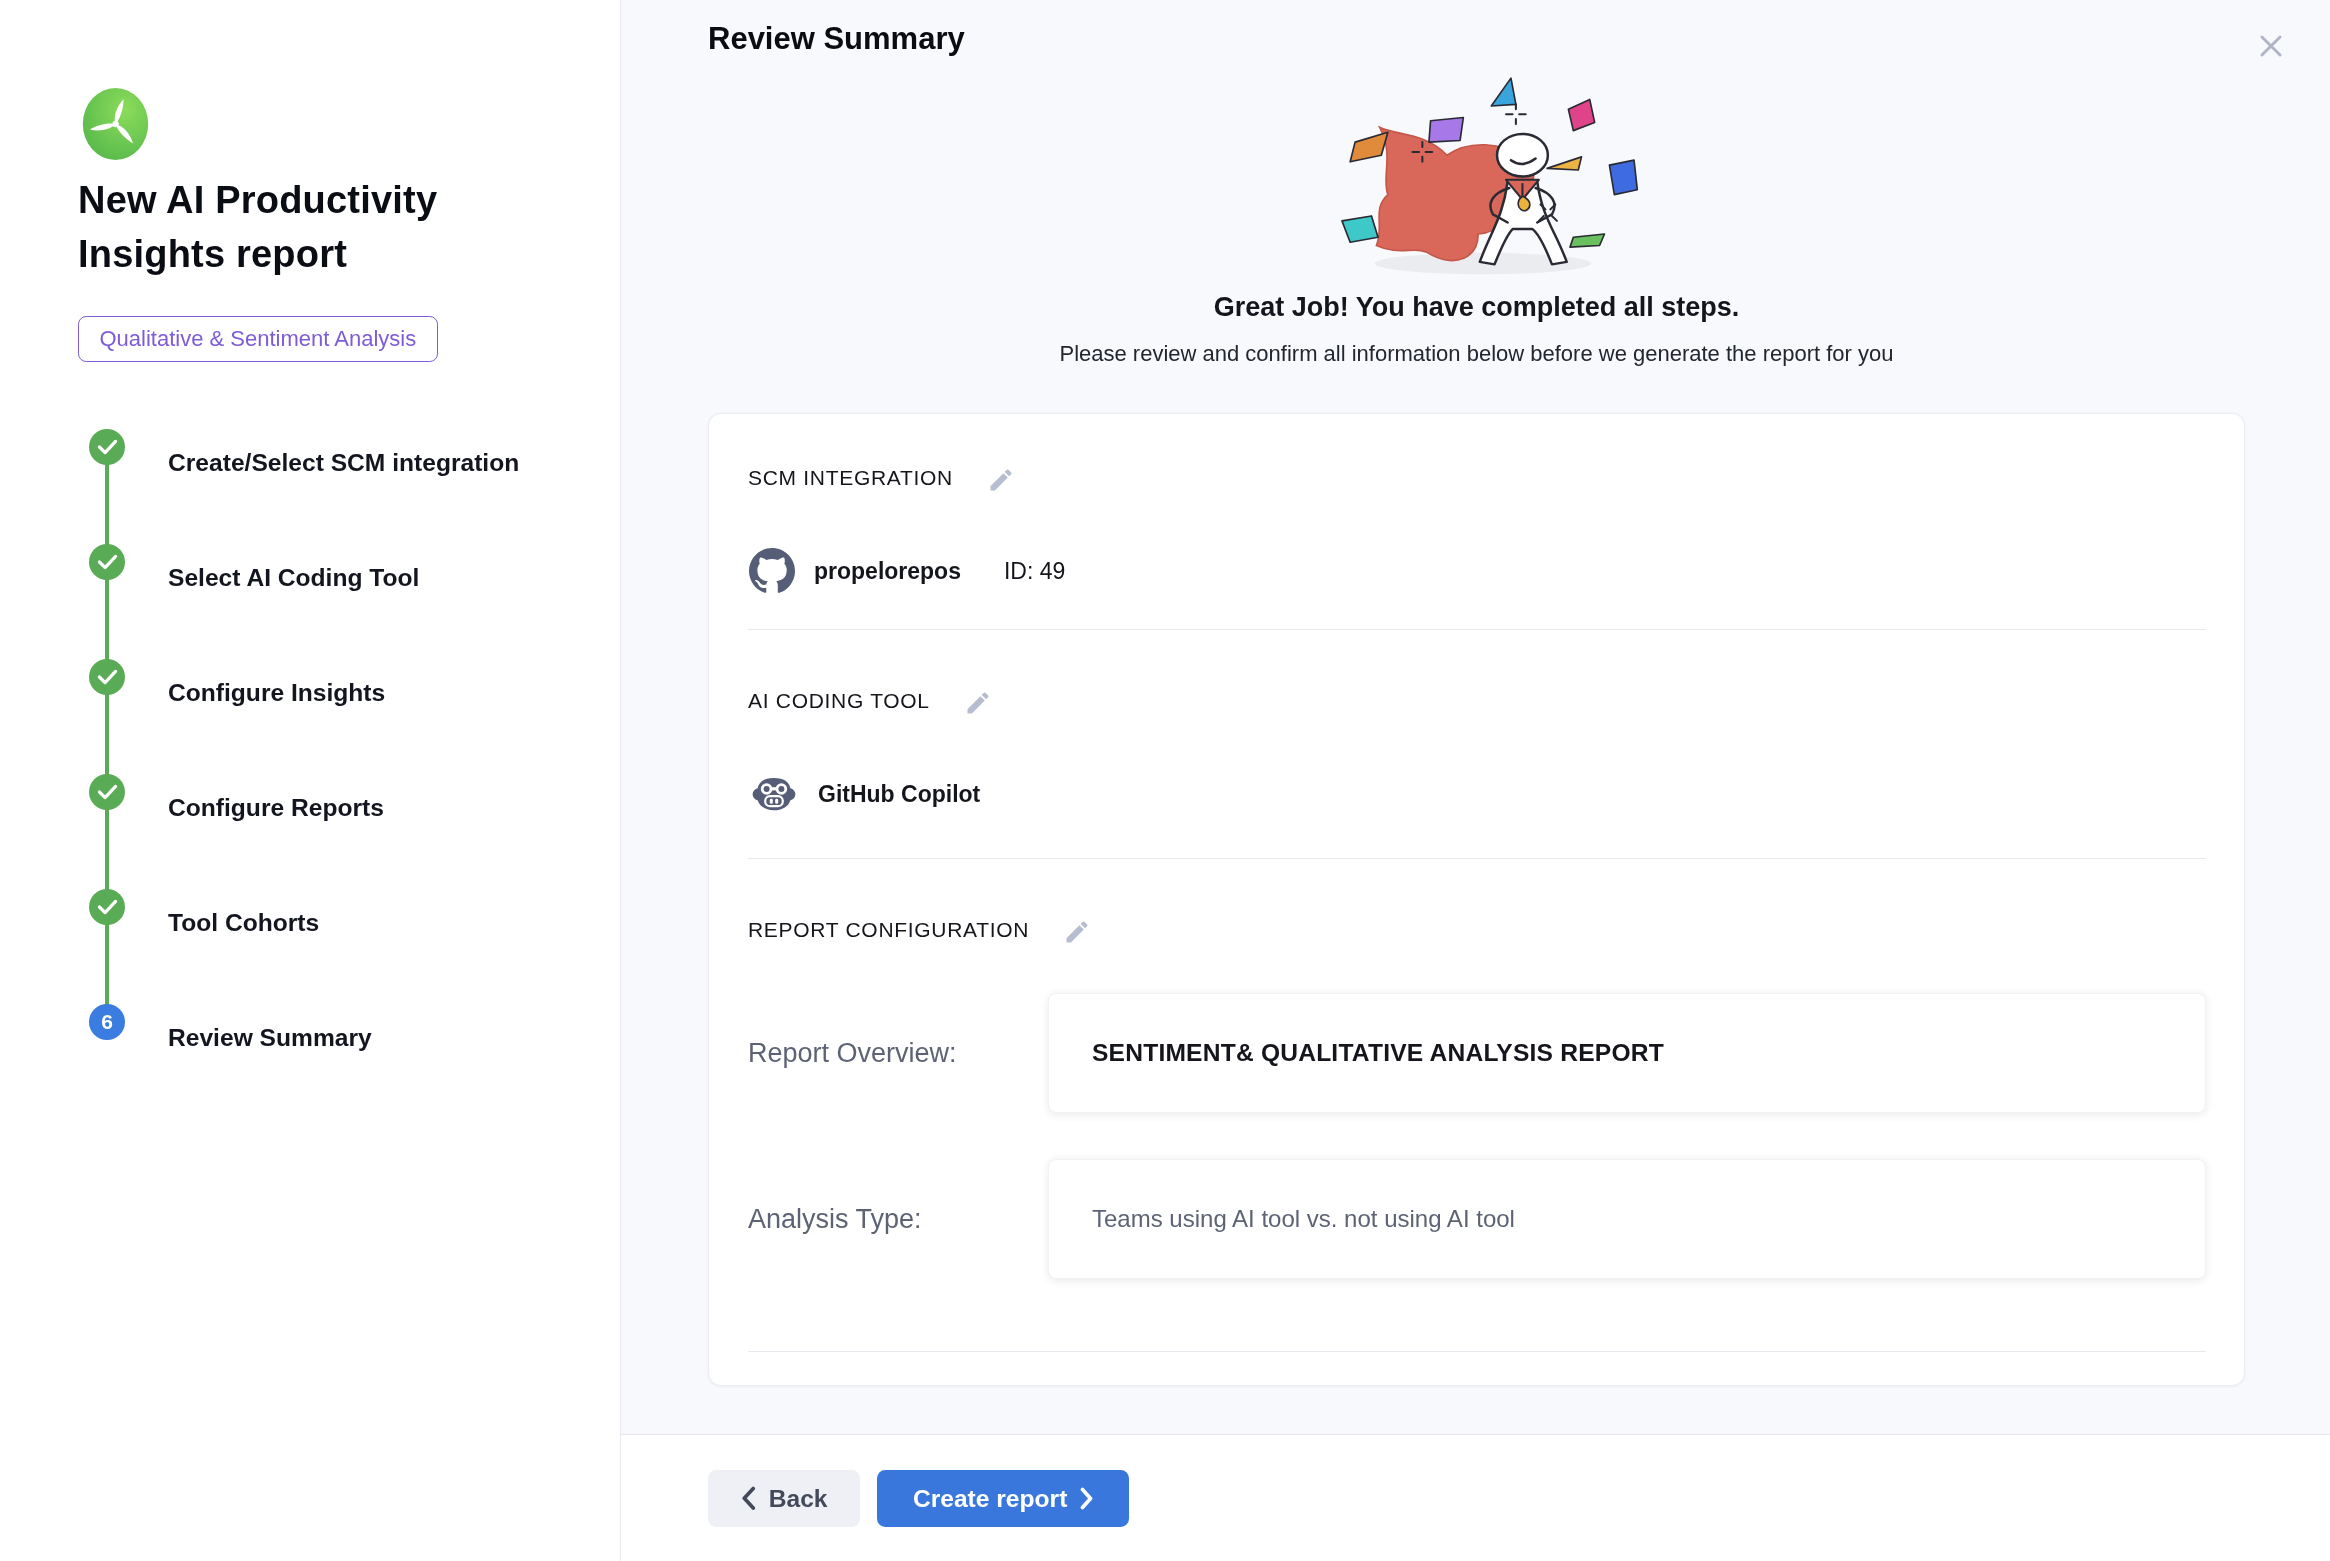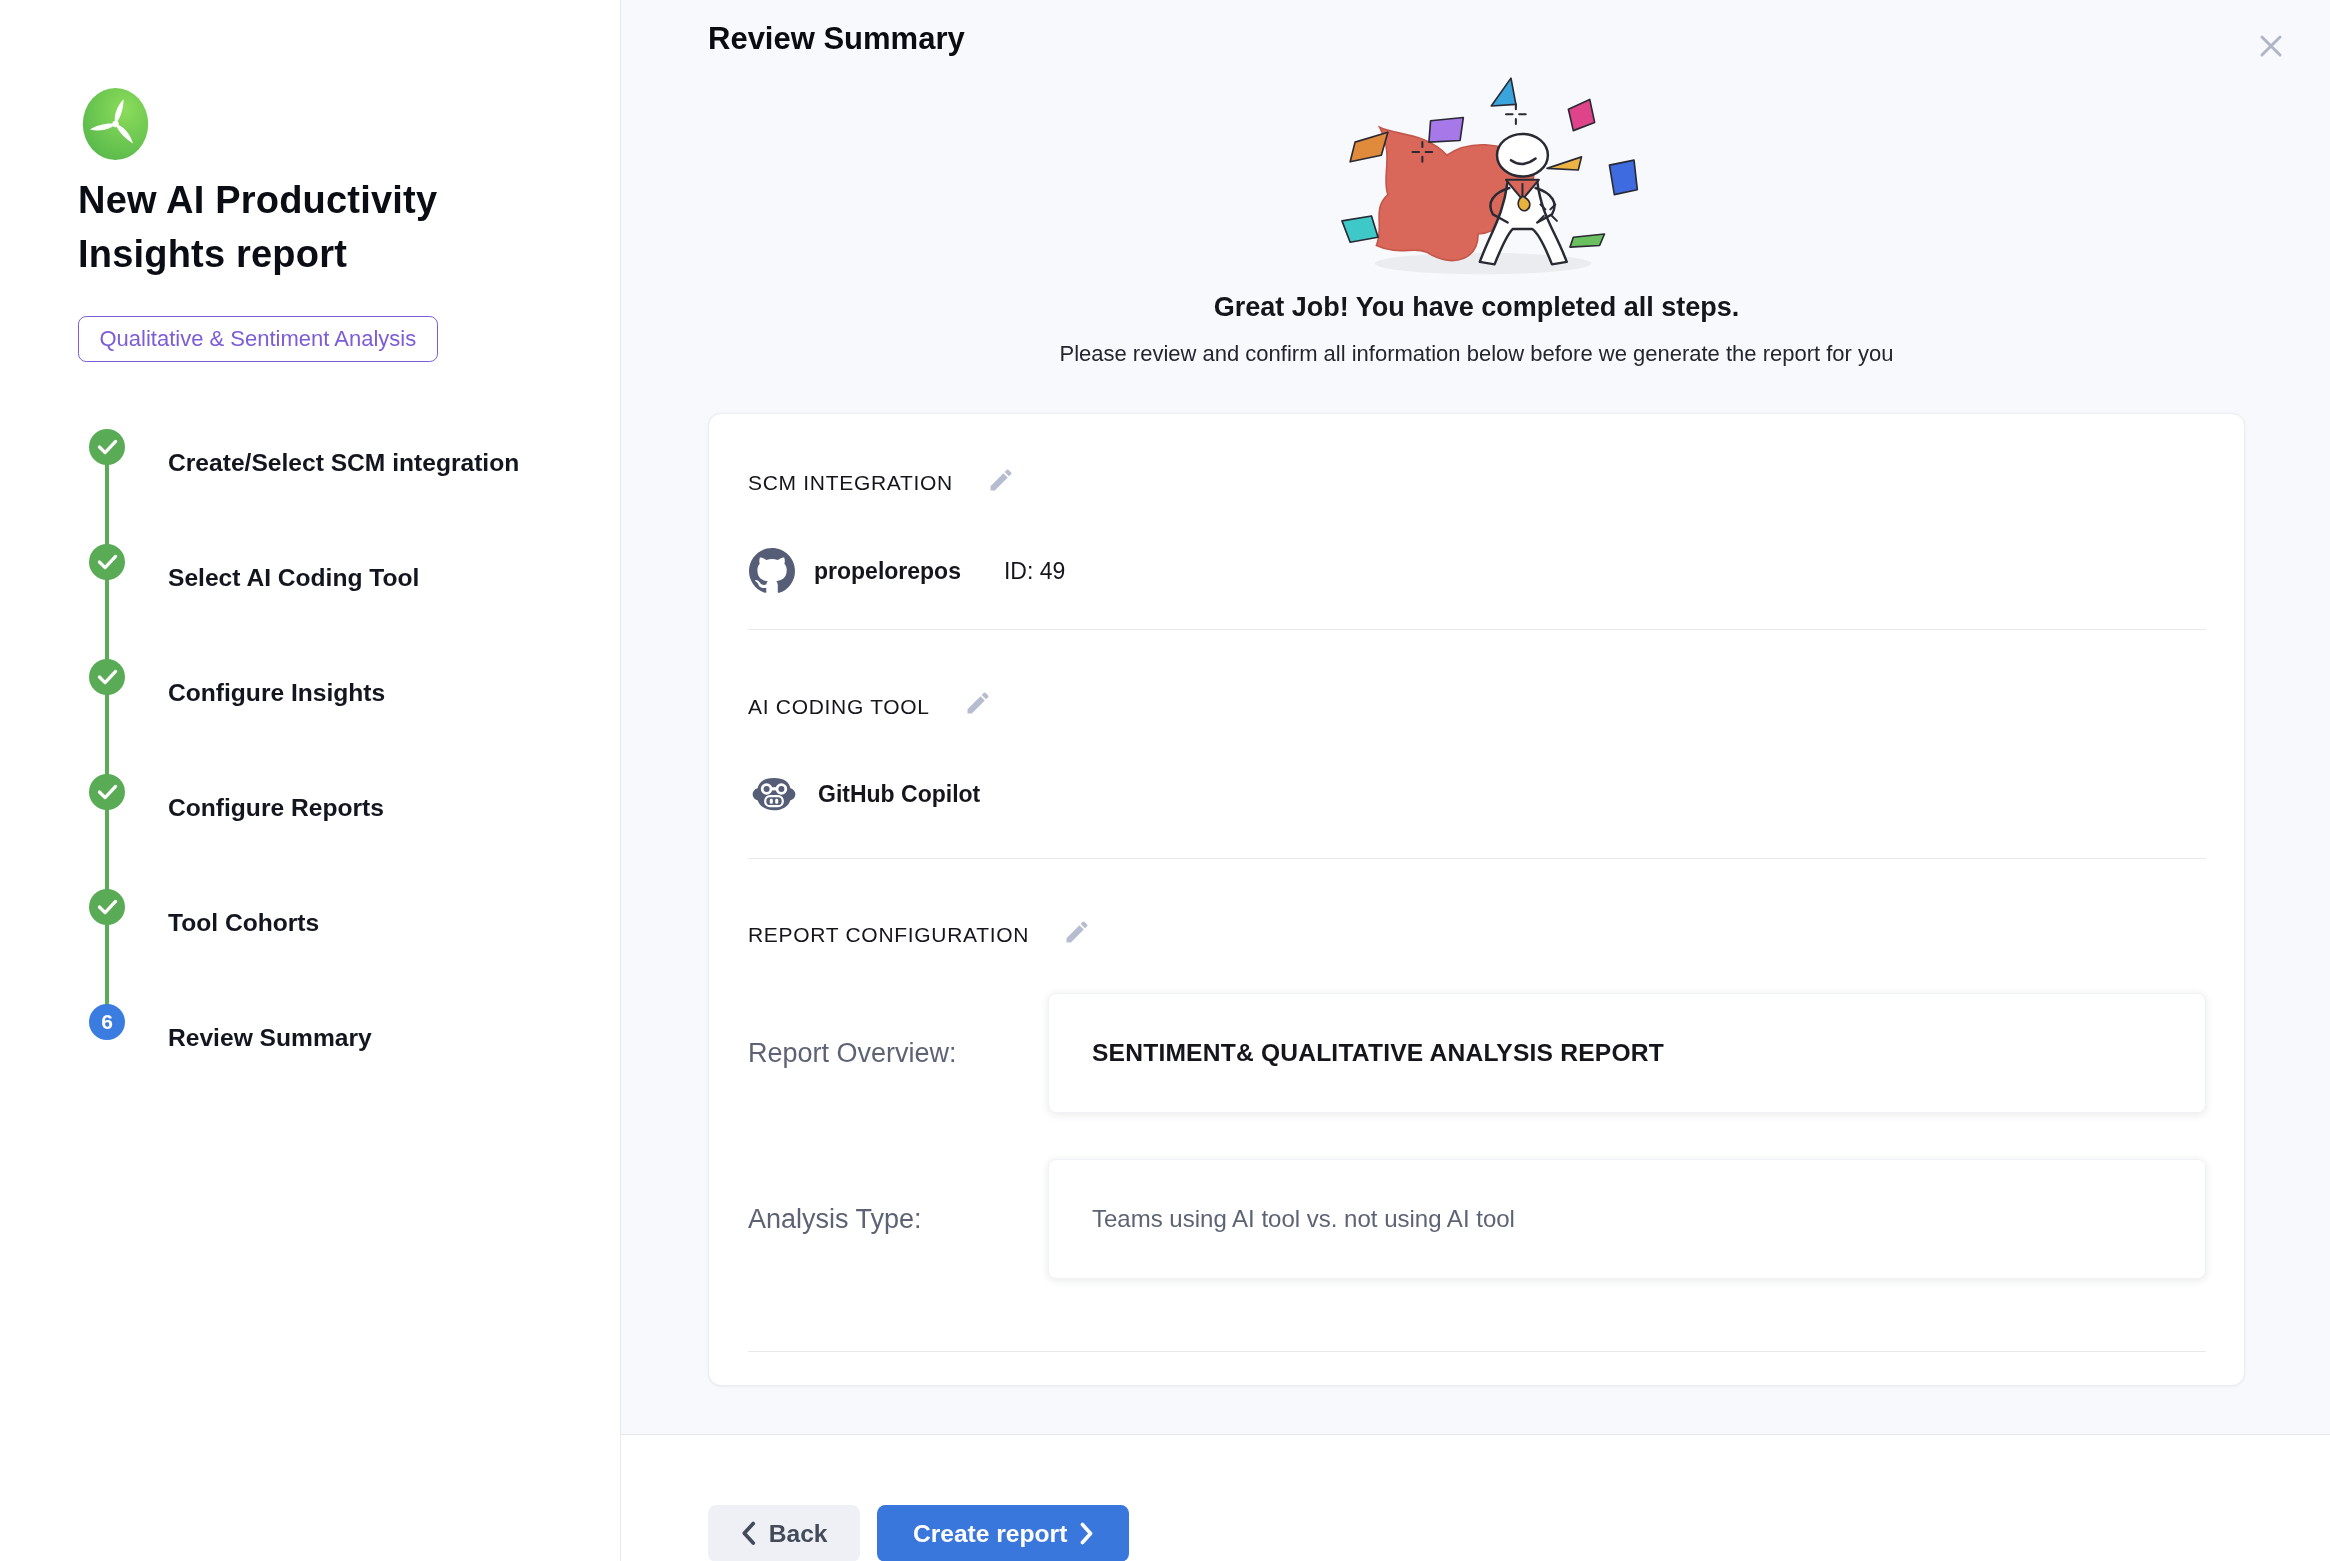--- a/index.html
+++ b/index.html
@@ -42,7 +42,7 @@
   
   .card { margin-top:46px; background:#fff; border:0.8px solid #ecedf2; border-radius:13px;
     box-shadow:0 0.8px 2.5px rgba(20,24,40,.05); padding:52px 38px 33px 39px; }
-  .section-head { display:flex; align-items:flex-end; }
+  .section-head { display:flex; align-items:flex-start; }
   .section-label { font-size:21px; font-weight:500; letter-spacing:0.7px; color:#15161c; }
   .edit-btn { background:none; border:none; margin-left:34px; cursor:pointer; height:29.5px; }
   .row-integration { display:flex; align-items:center; margin-top:52px; }

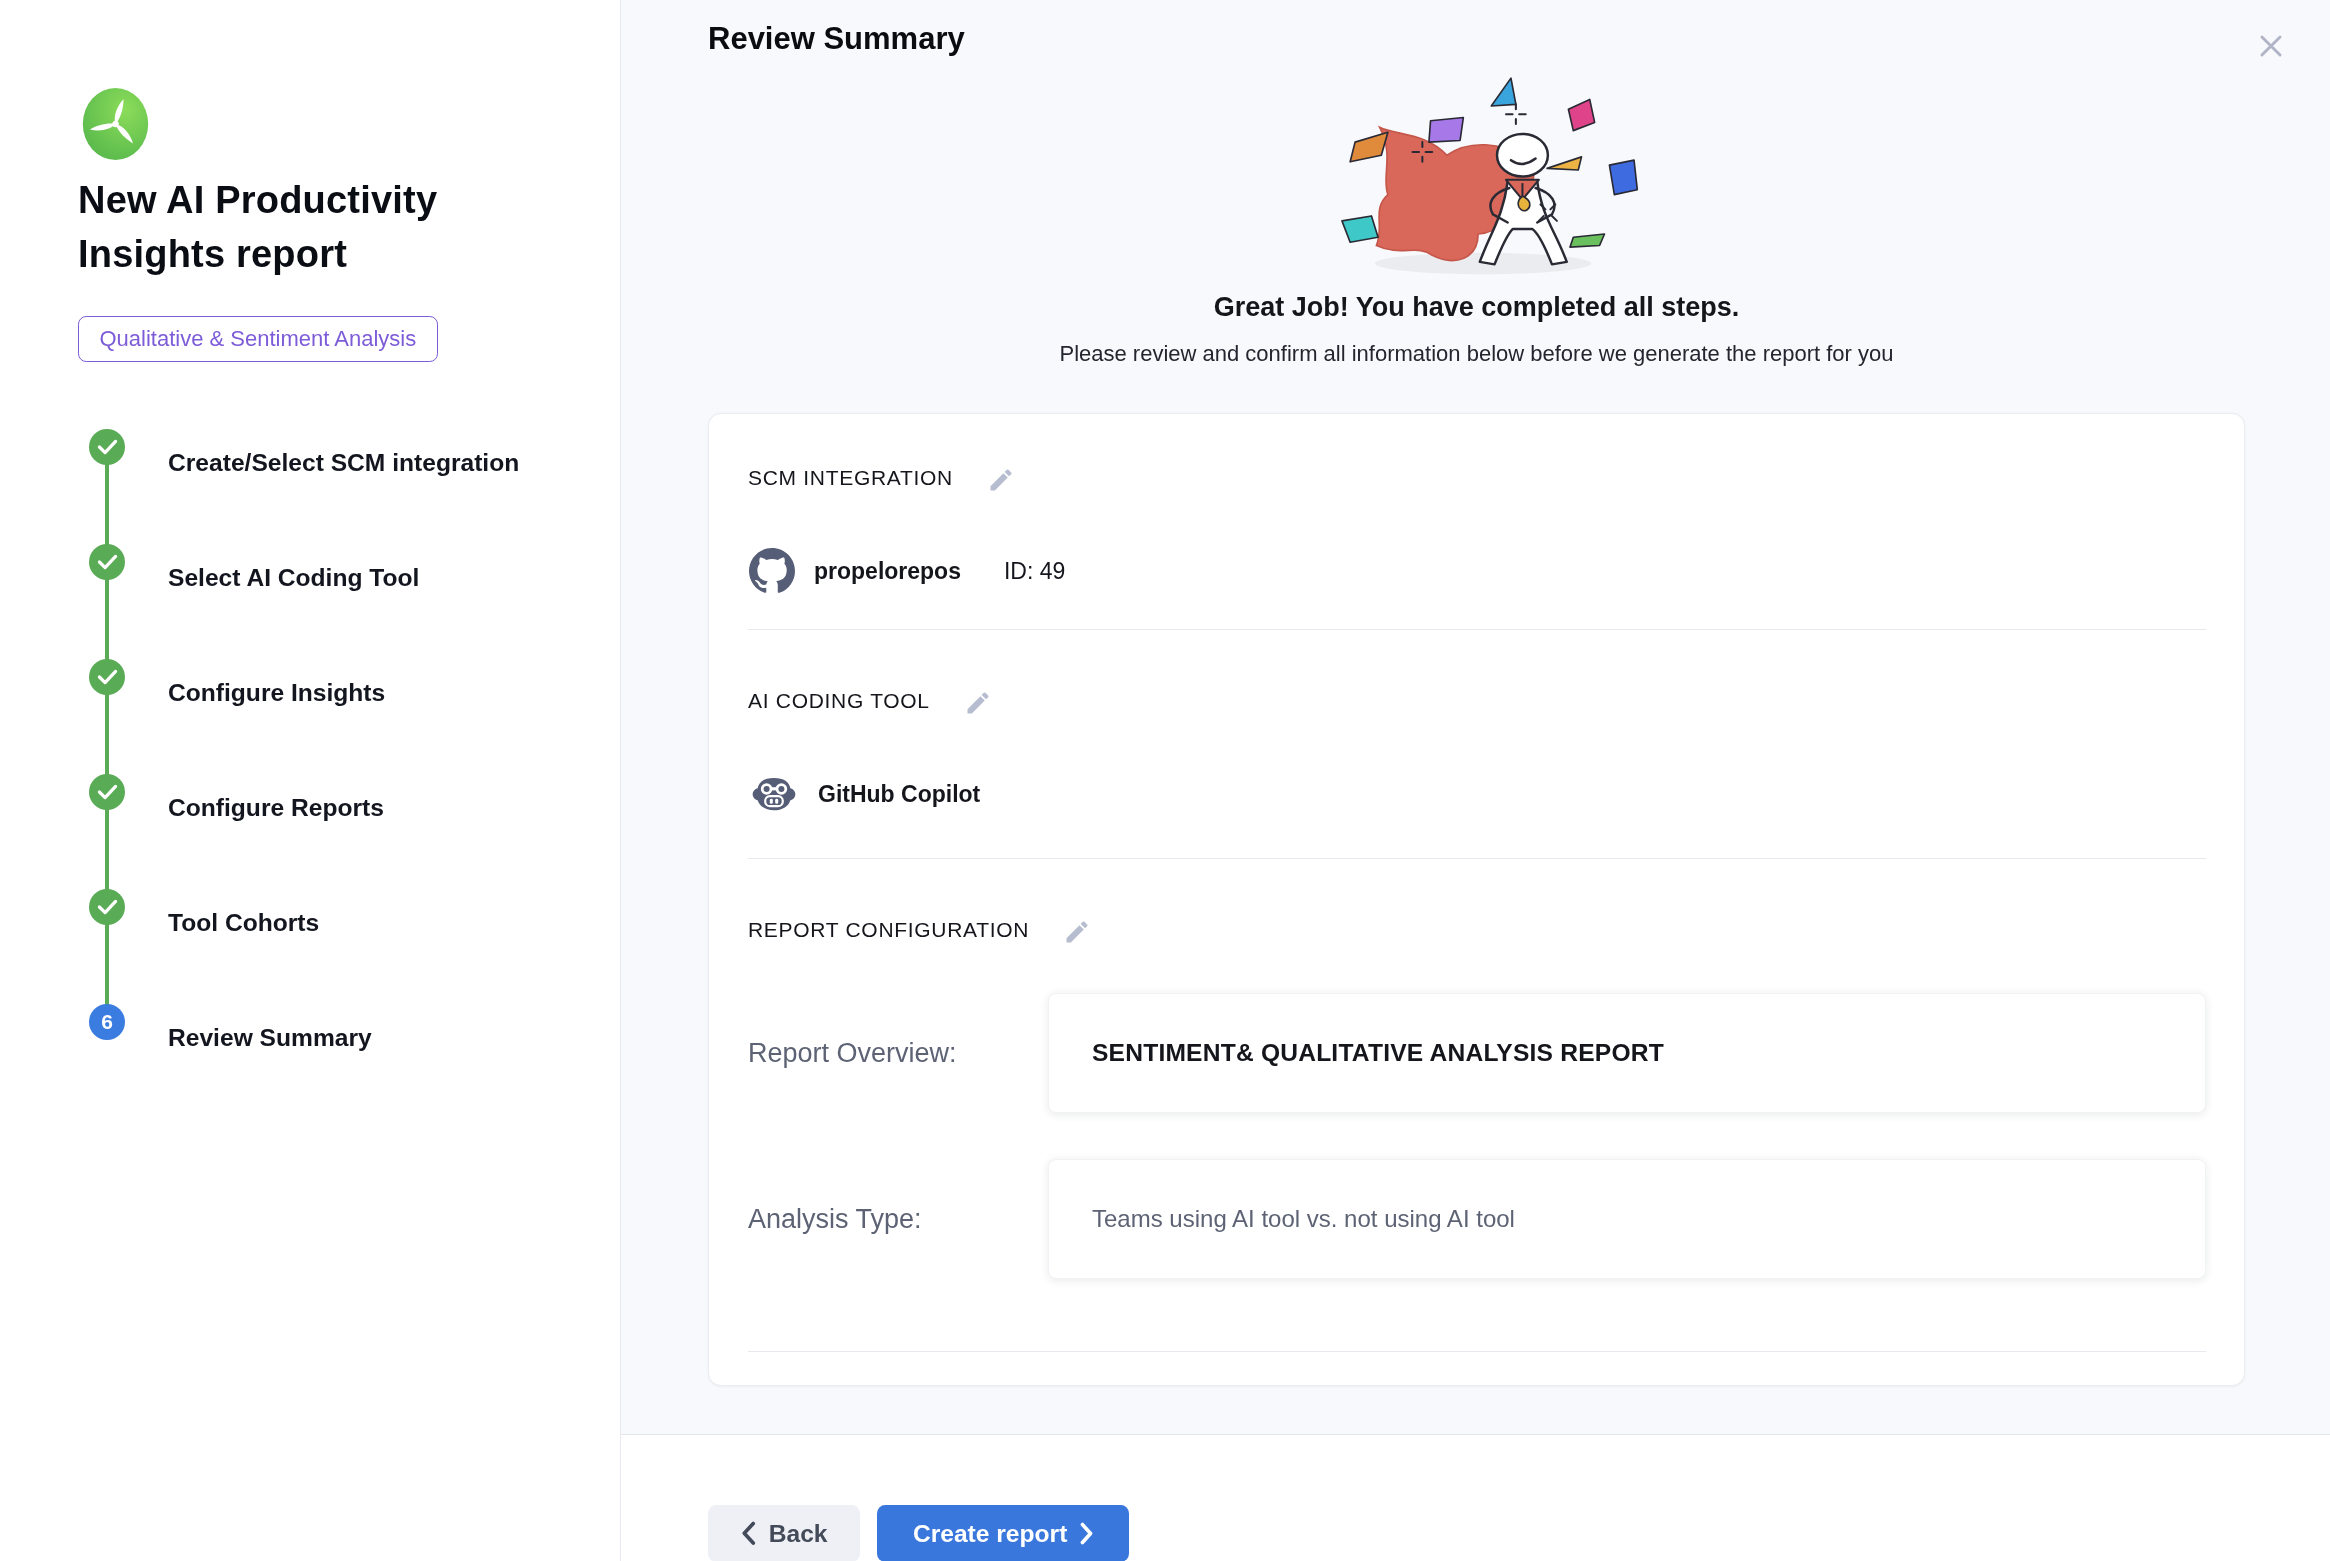--- a/index.html
+++ b/index.html
@@ -62,7 +62,7 @@
 
   
   .footer { height:128px; background:#fff; border-top:1.6px solid #e4e6ec;
-    display:flex; align-items:flex-end; padding-left:87px; gap:16.4px; flex-shrink:0; }
+    display:flex; align-items:center; padding-left:87px; gap:16.4px; flex-shrink:0; }
   .btn { display:flex; align-items:center; justify-content:center; gap:13px;
     height:57px; border:none; border-radius:8.2px; font-size:24.6px; font-weight:700;
     cursor:pointer; font-family:inherit; }

